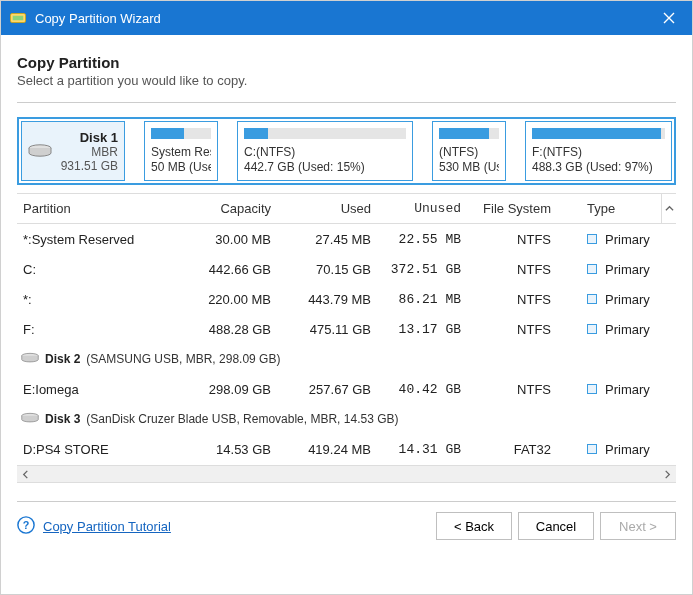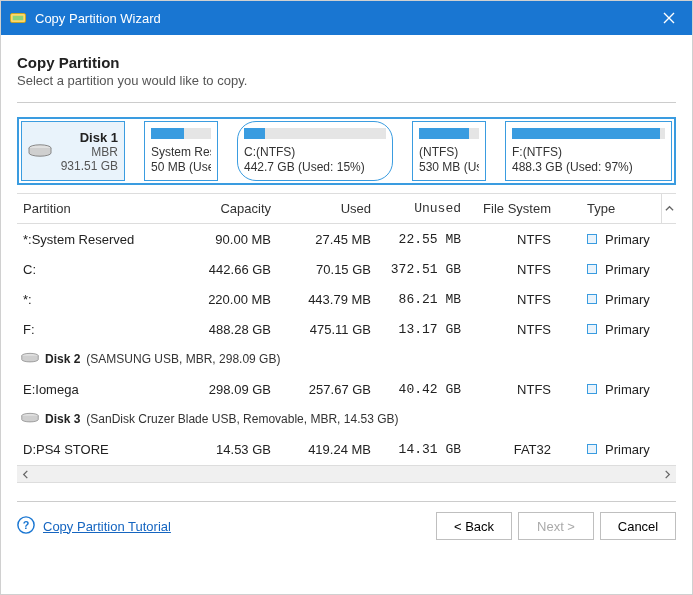--- a/index.html
+++ b/index.html
@@ -23,7 +23,7 @@
   .disk-strip .disk-cell .l2 { font-size: 12px; color: #555; }
   .disk-strip .part { background: #fff; }
   .disk-strip .part.p0 { width: 74px; }
-  .disk-strip .part.p1 { width: 156px; border-radius: 19px; }
+  .disk-strip .part.p1 { width: 176px; }
   .disk-strip .part.p2 { width: 74px; }
   .disk-strip .part.p3 { flex: 1; }
   .disk-strip .usage { height: 11px; background: #e5e5e5; margin-bottom: 6px; position: relative; }

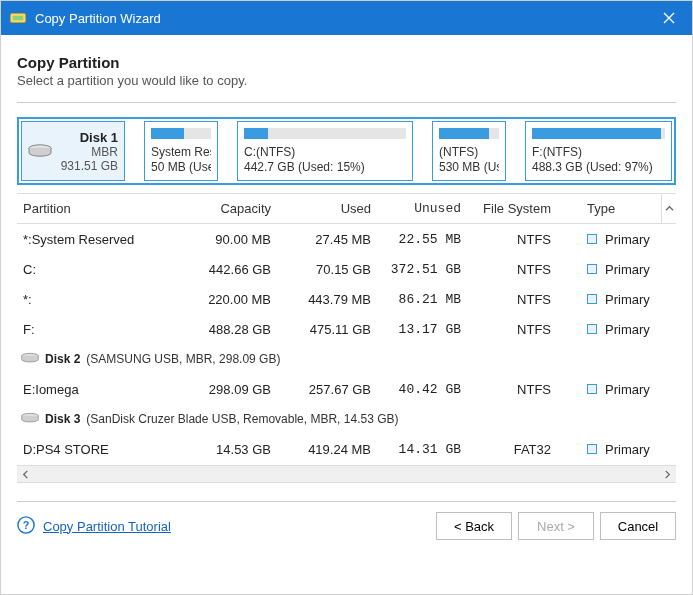--- a/index.html
+++ b/index.html
@@ -146,7 +146,7 @@
       <div class="tbody" id="tbody">
           <div class="row">
             <div class="col col-part">*:System Reserved</div>
-            <div class="col col-cap">90.00 MB</div>
+            <div class="col col-cap">30.00 MB</div>
             <div class="col col-used">27.45 MB</div>
             <div class="col col-unused">22.55 MB</div>
             <div class="col col-fs">NTFS</div>

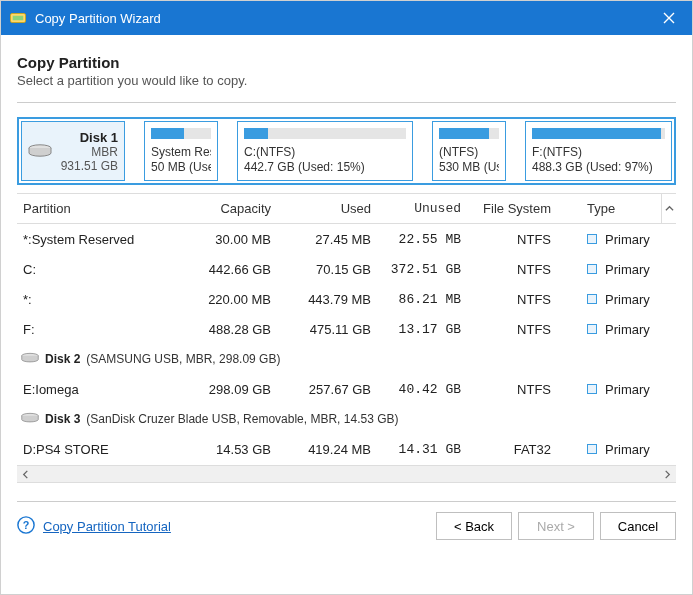--- a/index.html
+++ b/index.html
@@ -260,8 +260,8 @@
         <a href="#">Copy Partition Tutorial</a>
       </div>
       <button>&lt; Back</button>
+      <button>Cancel</button>
       <button disabled="">Next &gt;</button>
-      <button>Cancel</button>
     </div>
   </div>
 </div>

